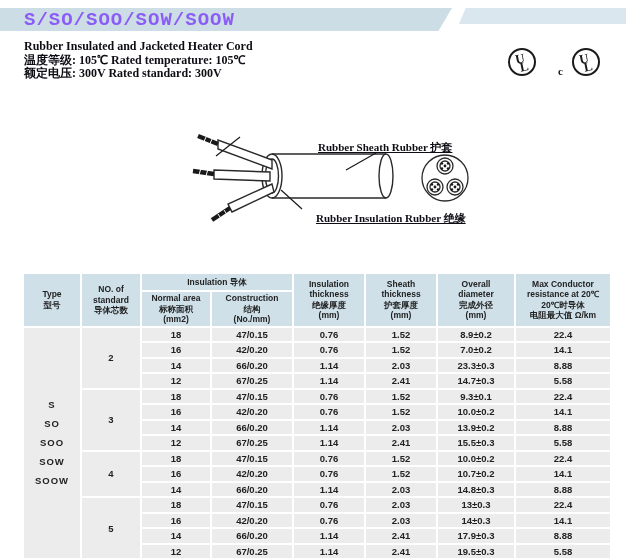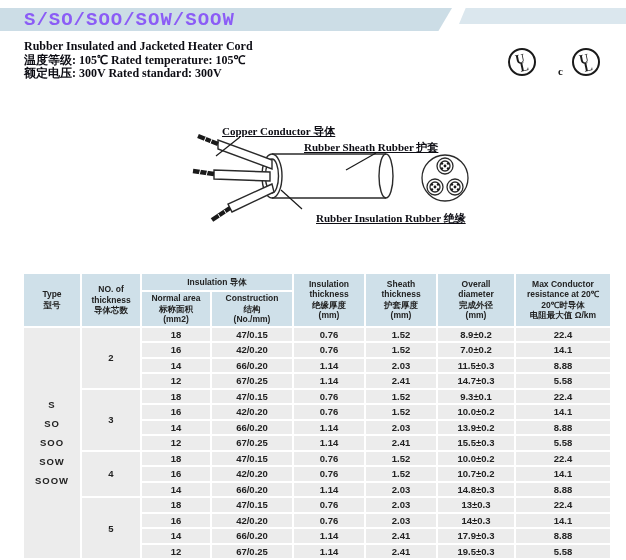--- a/index.html
+++ b/index.html
@@ -135,7 +135,6 @@
         <line x1="162" y1="93" x2="141" y2="74"></line>
       </g>
     </svg>
-    <div class="dlabel copper">Copper Conductor 导体</div>
     <div class="dlabel sheath">Rubber Sheath Rubber 护套</div>
     <div class="dlabel insul">Rubber Insulation Rubber 绝缘</div>
   </div>

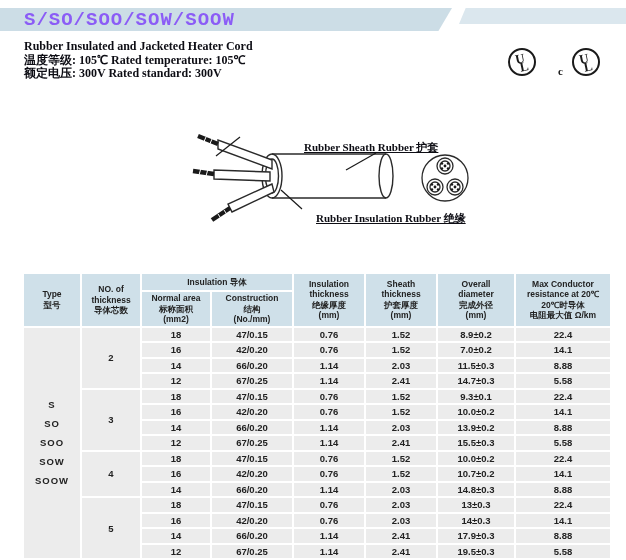--- a/index.html
+++ b/index.html
@@ -26,7 +26,7 @@
   .dlabel{position:absolute;font-family:"Liberation Serif",serif;font-weight:bold;
           font-size:11px;color:#0d0d14;text-decoration:underline;white-space:nowrap;}
   .dlabel.copper{left:82px;top:8px;}
-  .dlabel.sheath{left:164px;top:24px;}
+  .dlabel.sheath{left:178px;top:24px;}
   .dlabel.insul{left:135px;top:95px;margin-left:41px;}
 
   

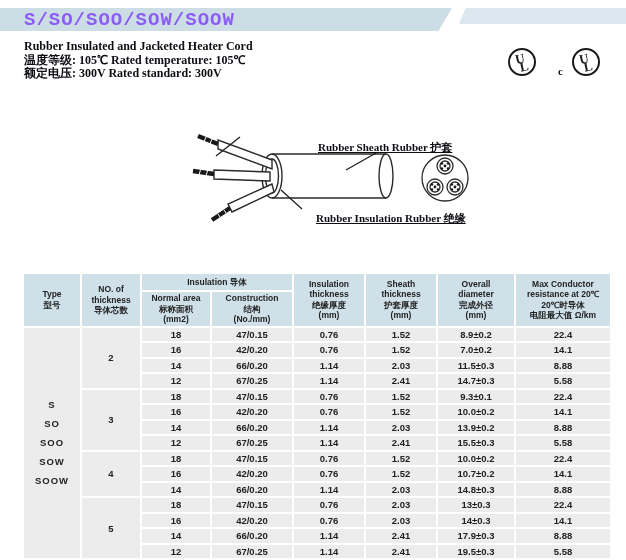--- a/index.html
+++ b/index.html
@@ -155,7 +155,7 @@
         <th rowspan="2">Type
 型号</th>
         <th rowspan="2">NO. of
-thickness
+standard
 导体芯数</th>
         <th colspan="2">Insulation 导体</th>
         <th rowspan="2">Insulation

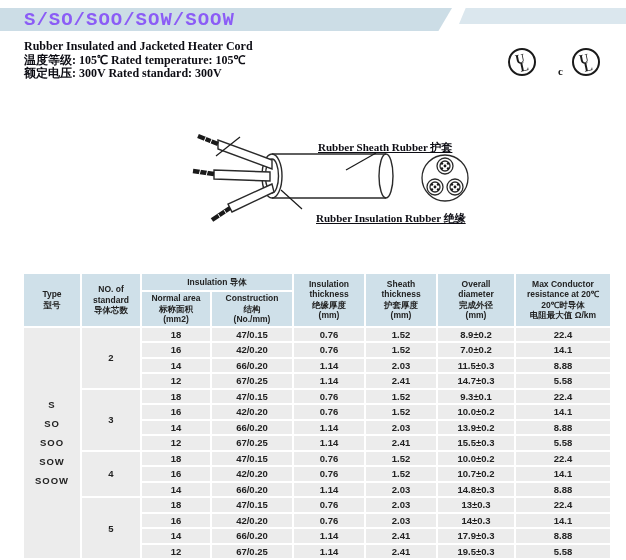--- a/index.html
+++ b/index.html
@@ -212,7 +212,7 @@
           <td>66/0.20</td>
           <td>1.14</td>
           <td>2.03</td>
-          <td>11.5±0.3</td>
+          <td>23.3±0.3</td>
           <td>8.88</td>
         </tr>
         <tr>

